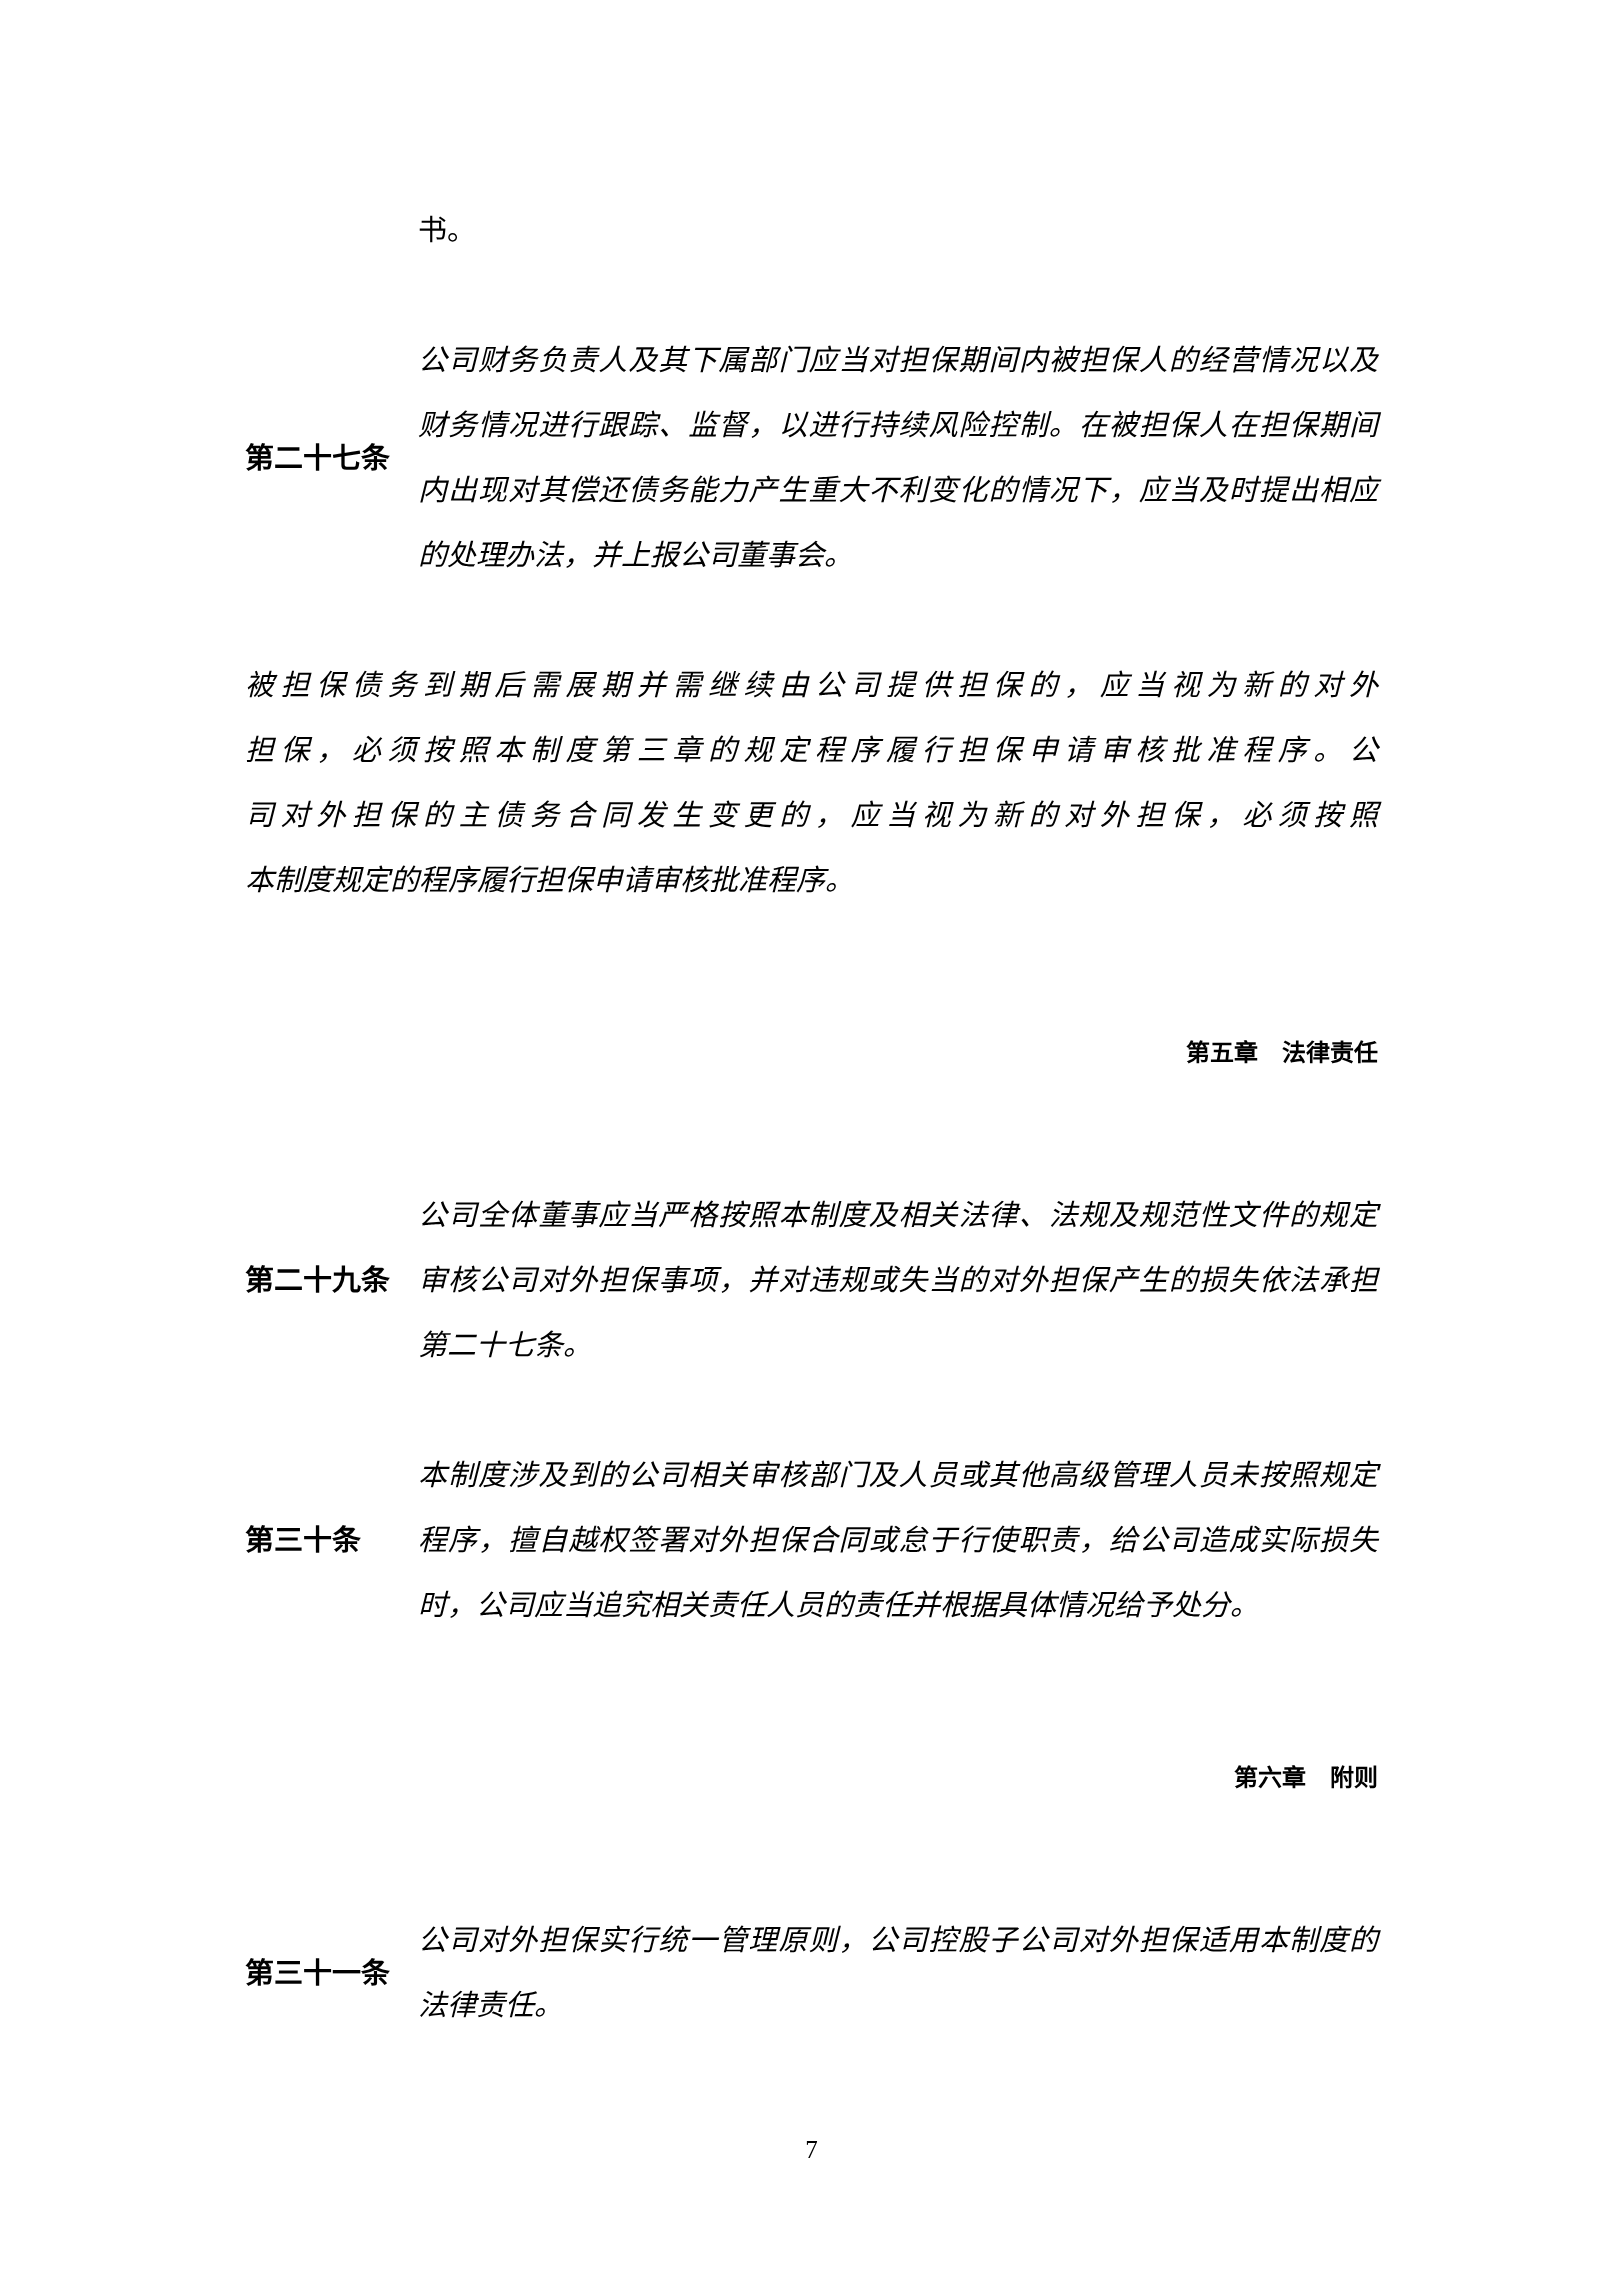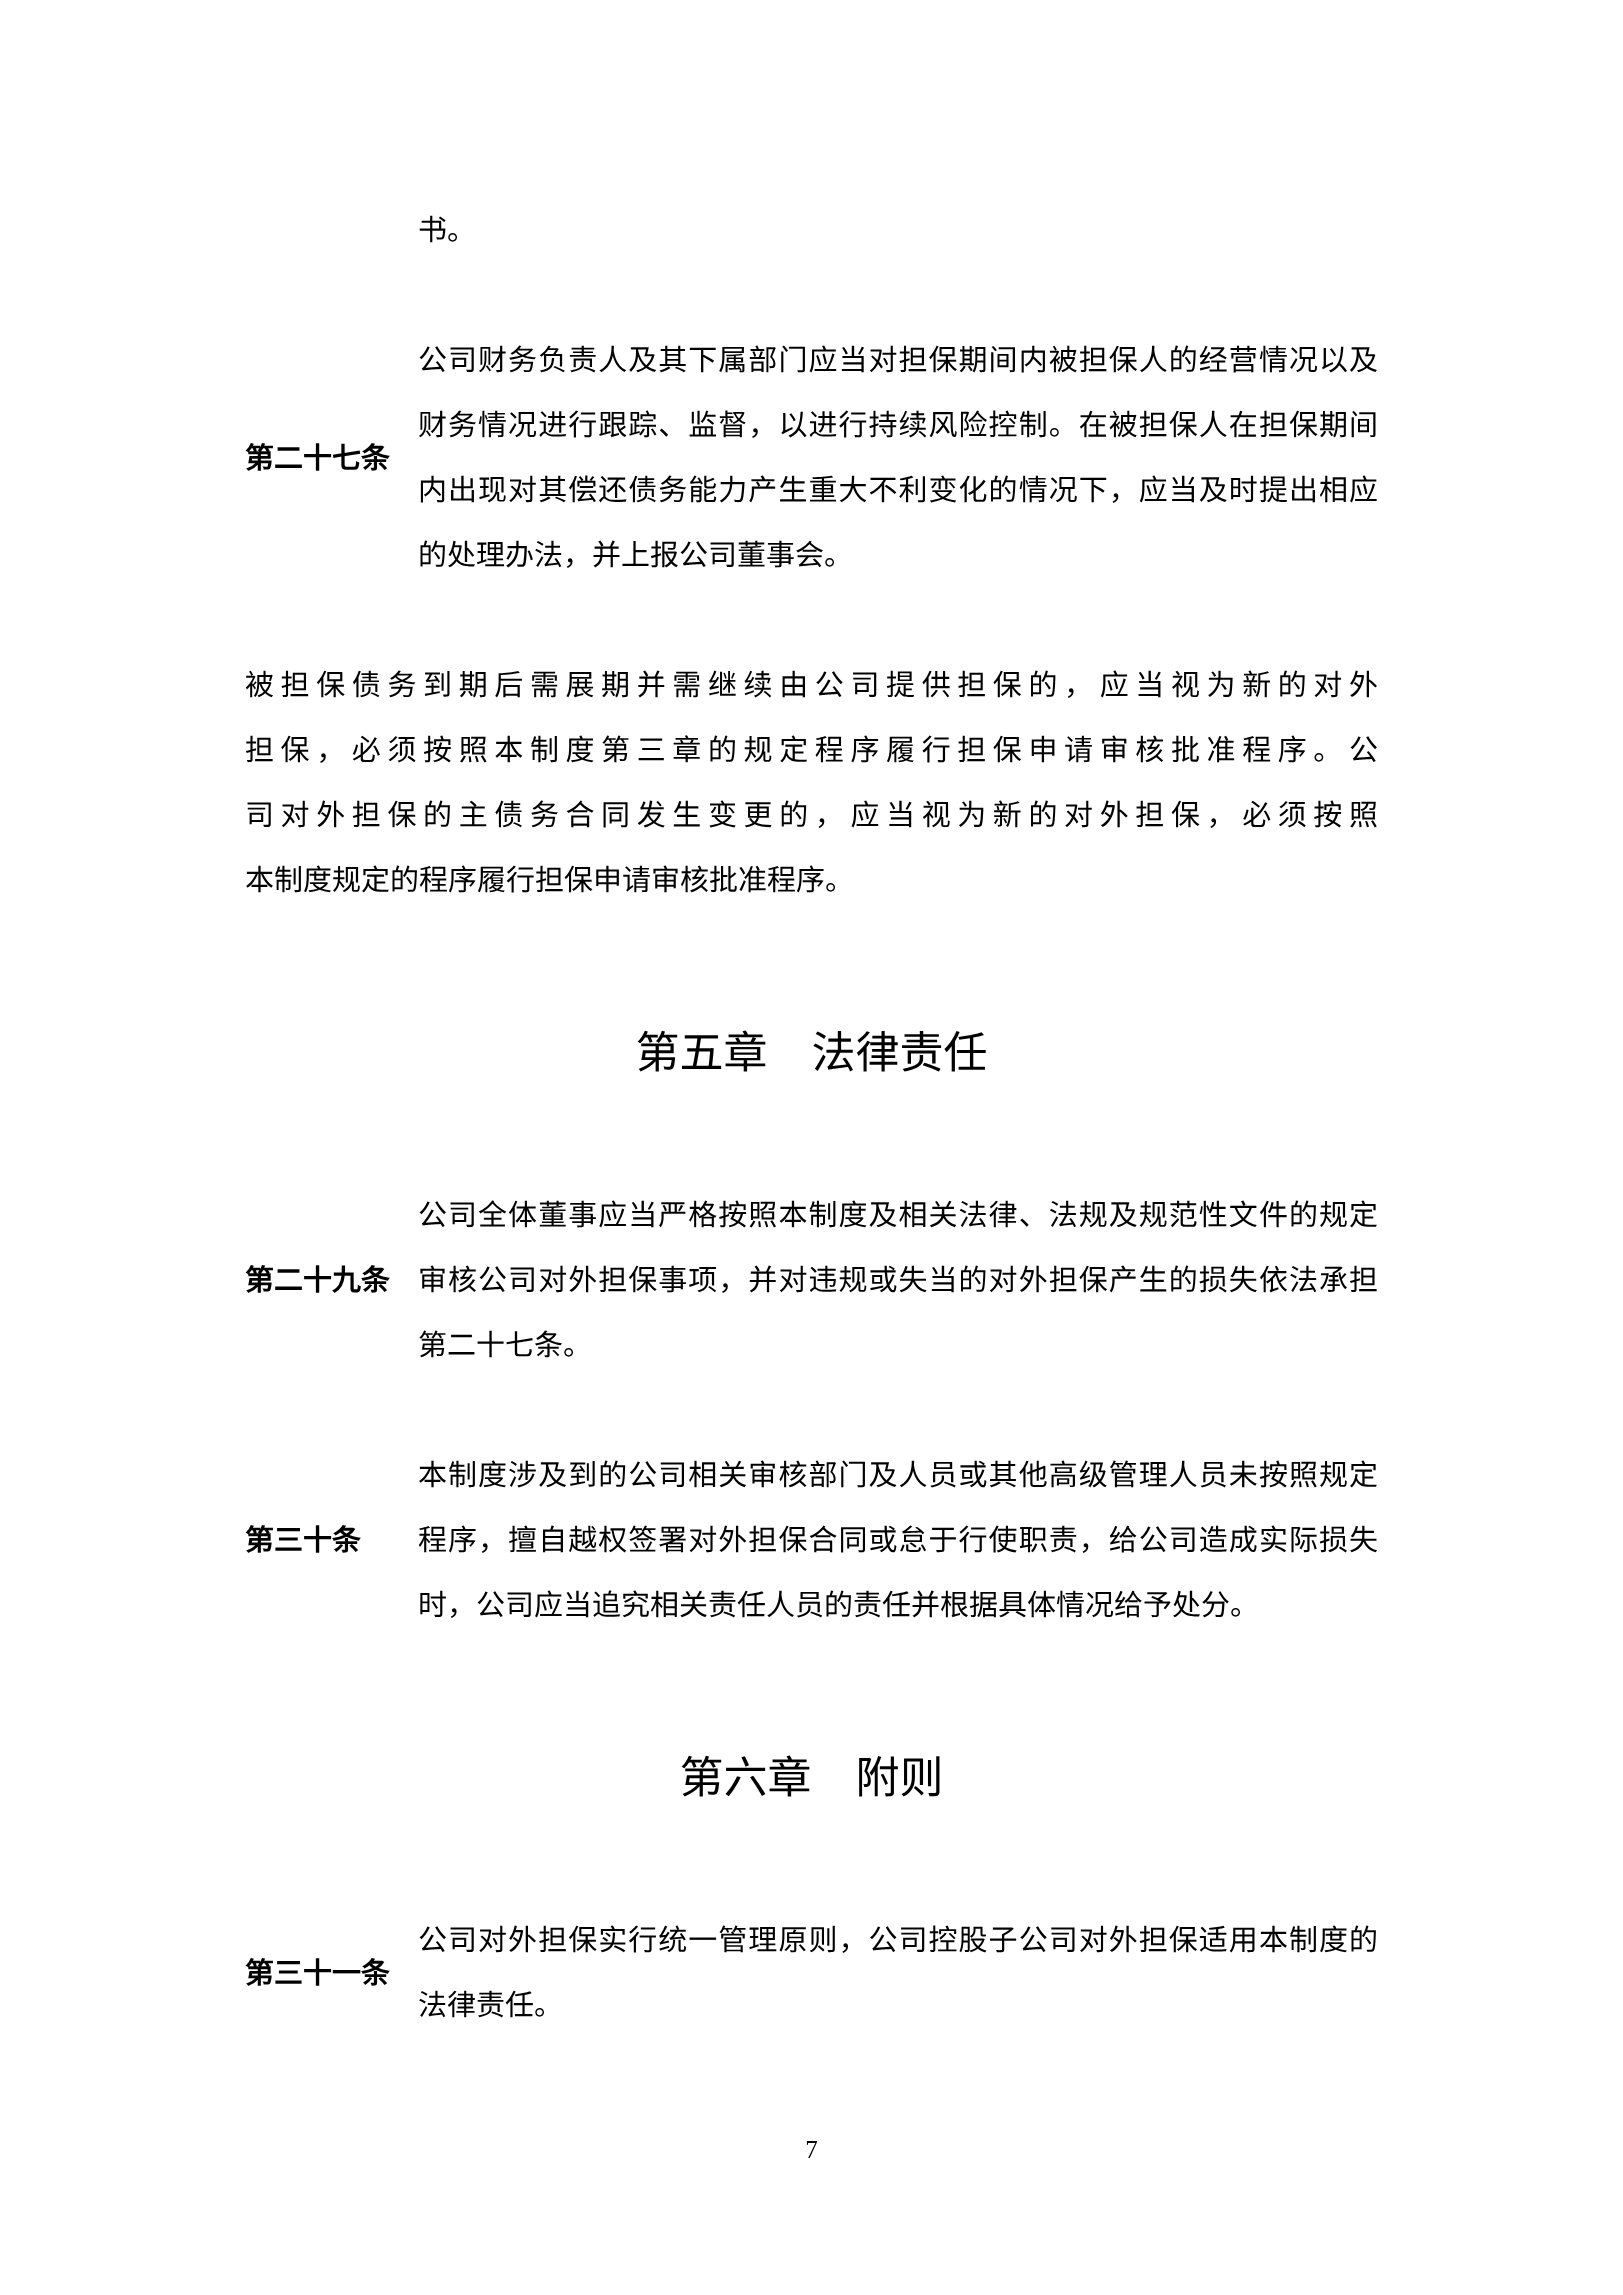--- a/index.html
+++ b/index.html
@@ -42,6 +42,7 @@
   .article-body {
     flex: 1 1 auto;
     min-width: 0;
+    font-style: italic;
   }
   .line {
     text-align: justify;

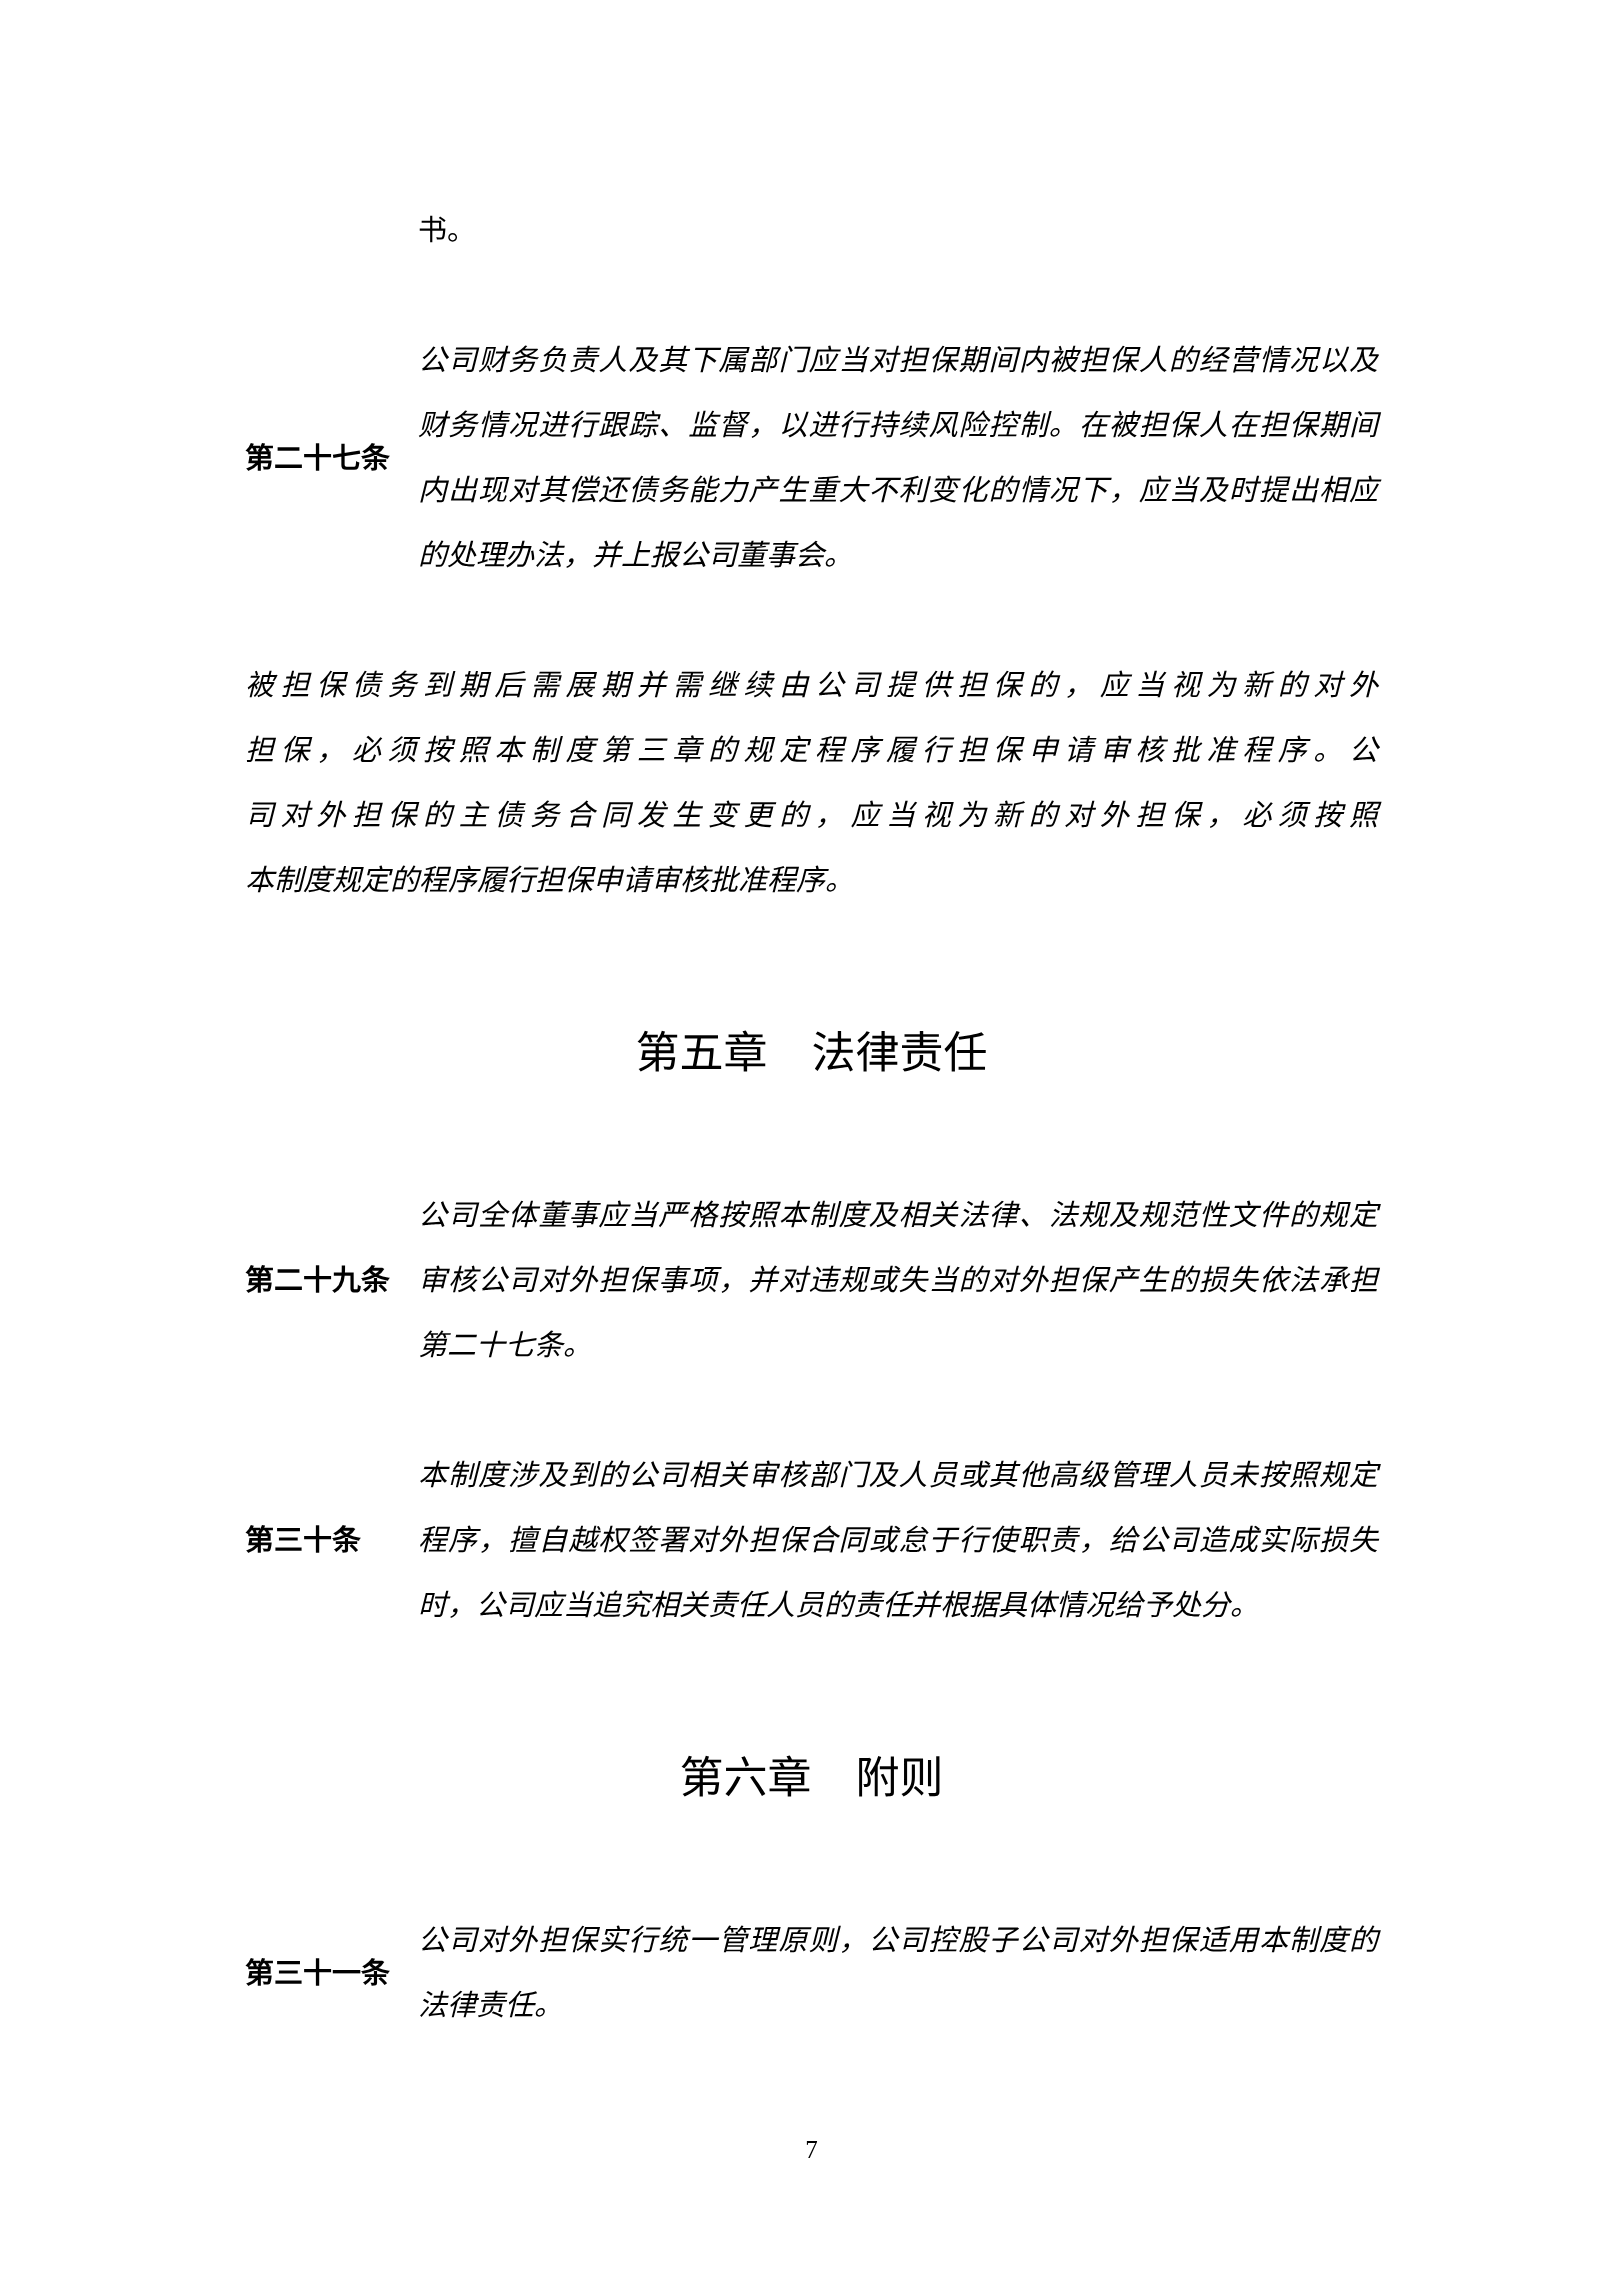--- a/index.html
+++ b/index.html
@@ -53,10 +53,10 @@
     text-align-last: left;
   }
   .chapter {
-    font-size: 44px;
-    font-weight: normal;
+    font-size: 24px;
+    font-weight: bold;
     line-height: 79px;
-    text-align: center;
+    text-align: right;
     margin: 101px 0 90px 0;
   }
   .footer {

